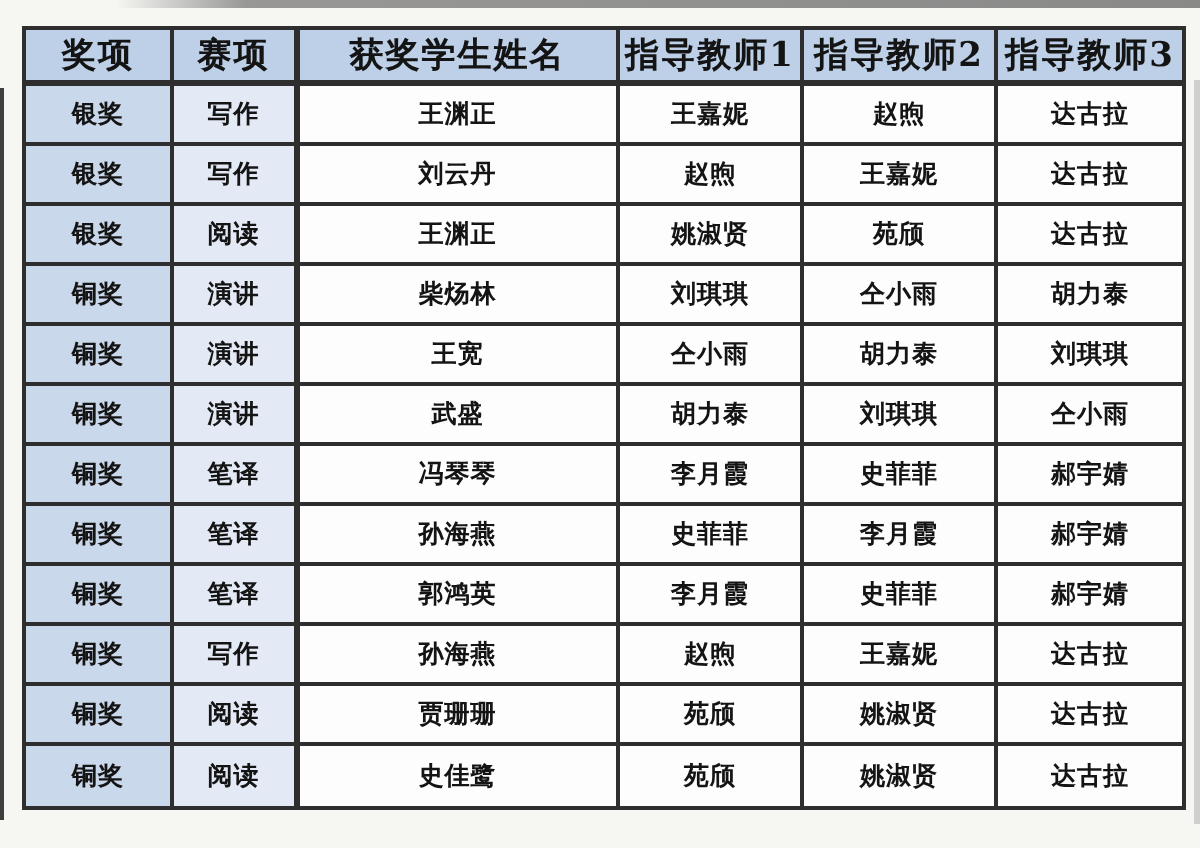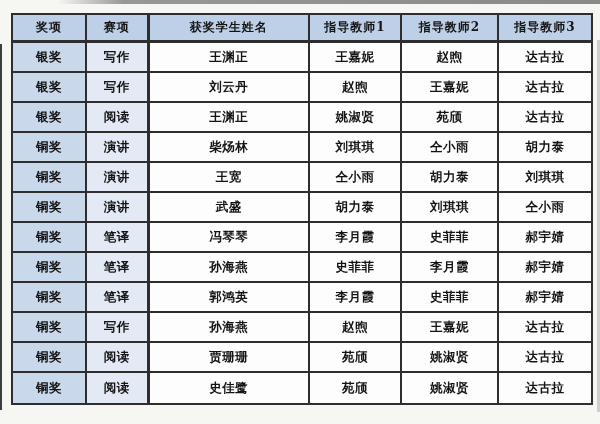--- a/index.html
+++ b/index.html
@@ -34,7 +34,7 @@
     padding:0 2px;
   }
   th{
-    height:25px;font-size:12px;letter-spacing:1px;
+    height:25px;font-size:17px;letter-spacing:1px;
     background:var(--header-bg,#bdd0e7);
     border-bottom-width:3px;
   }

